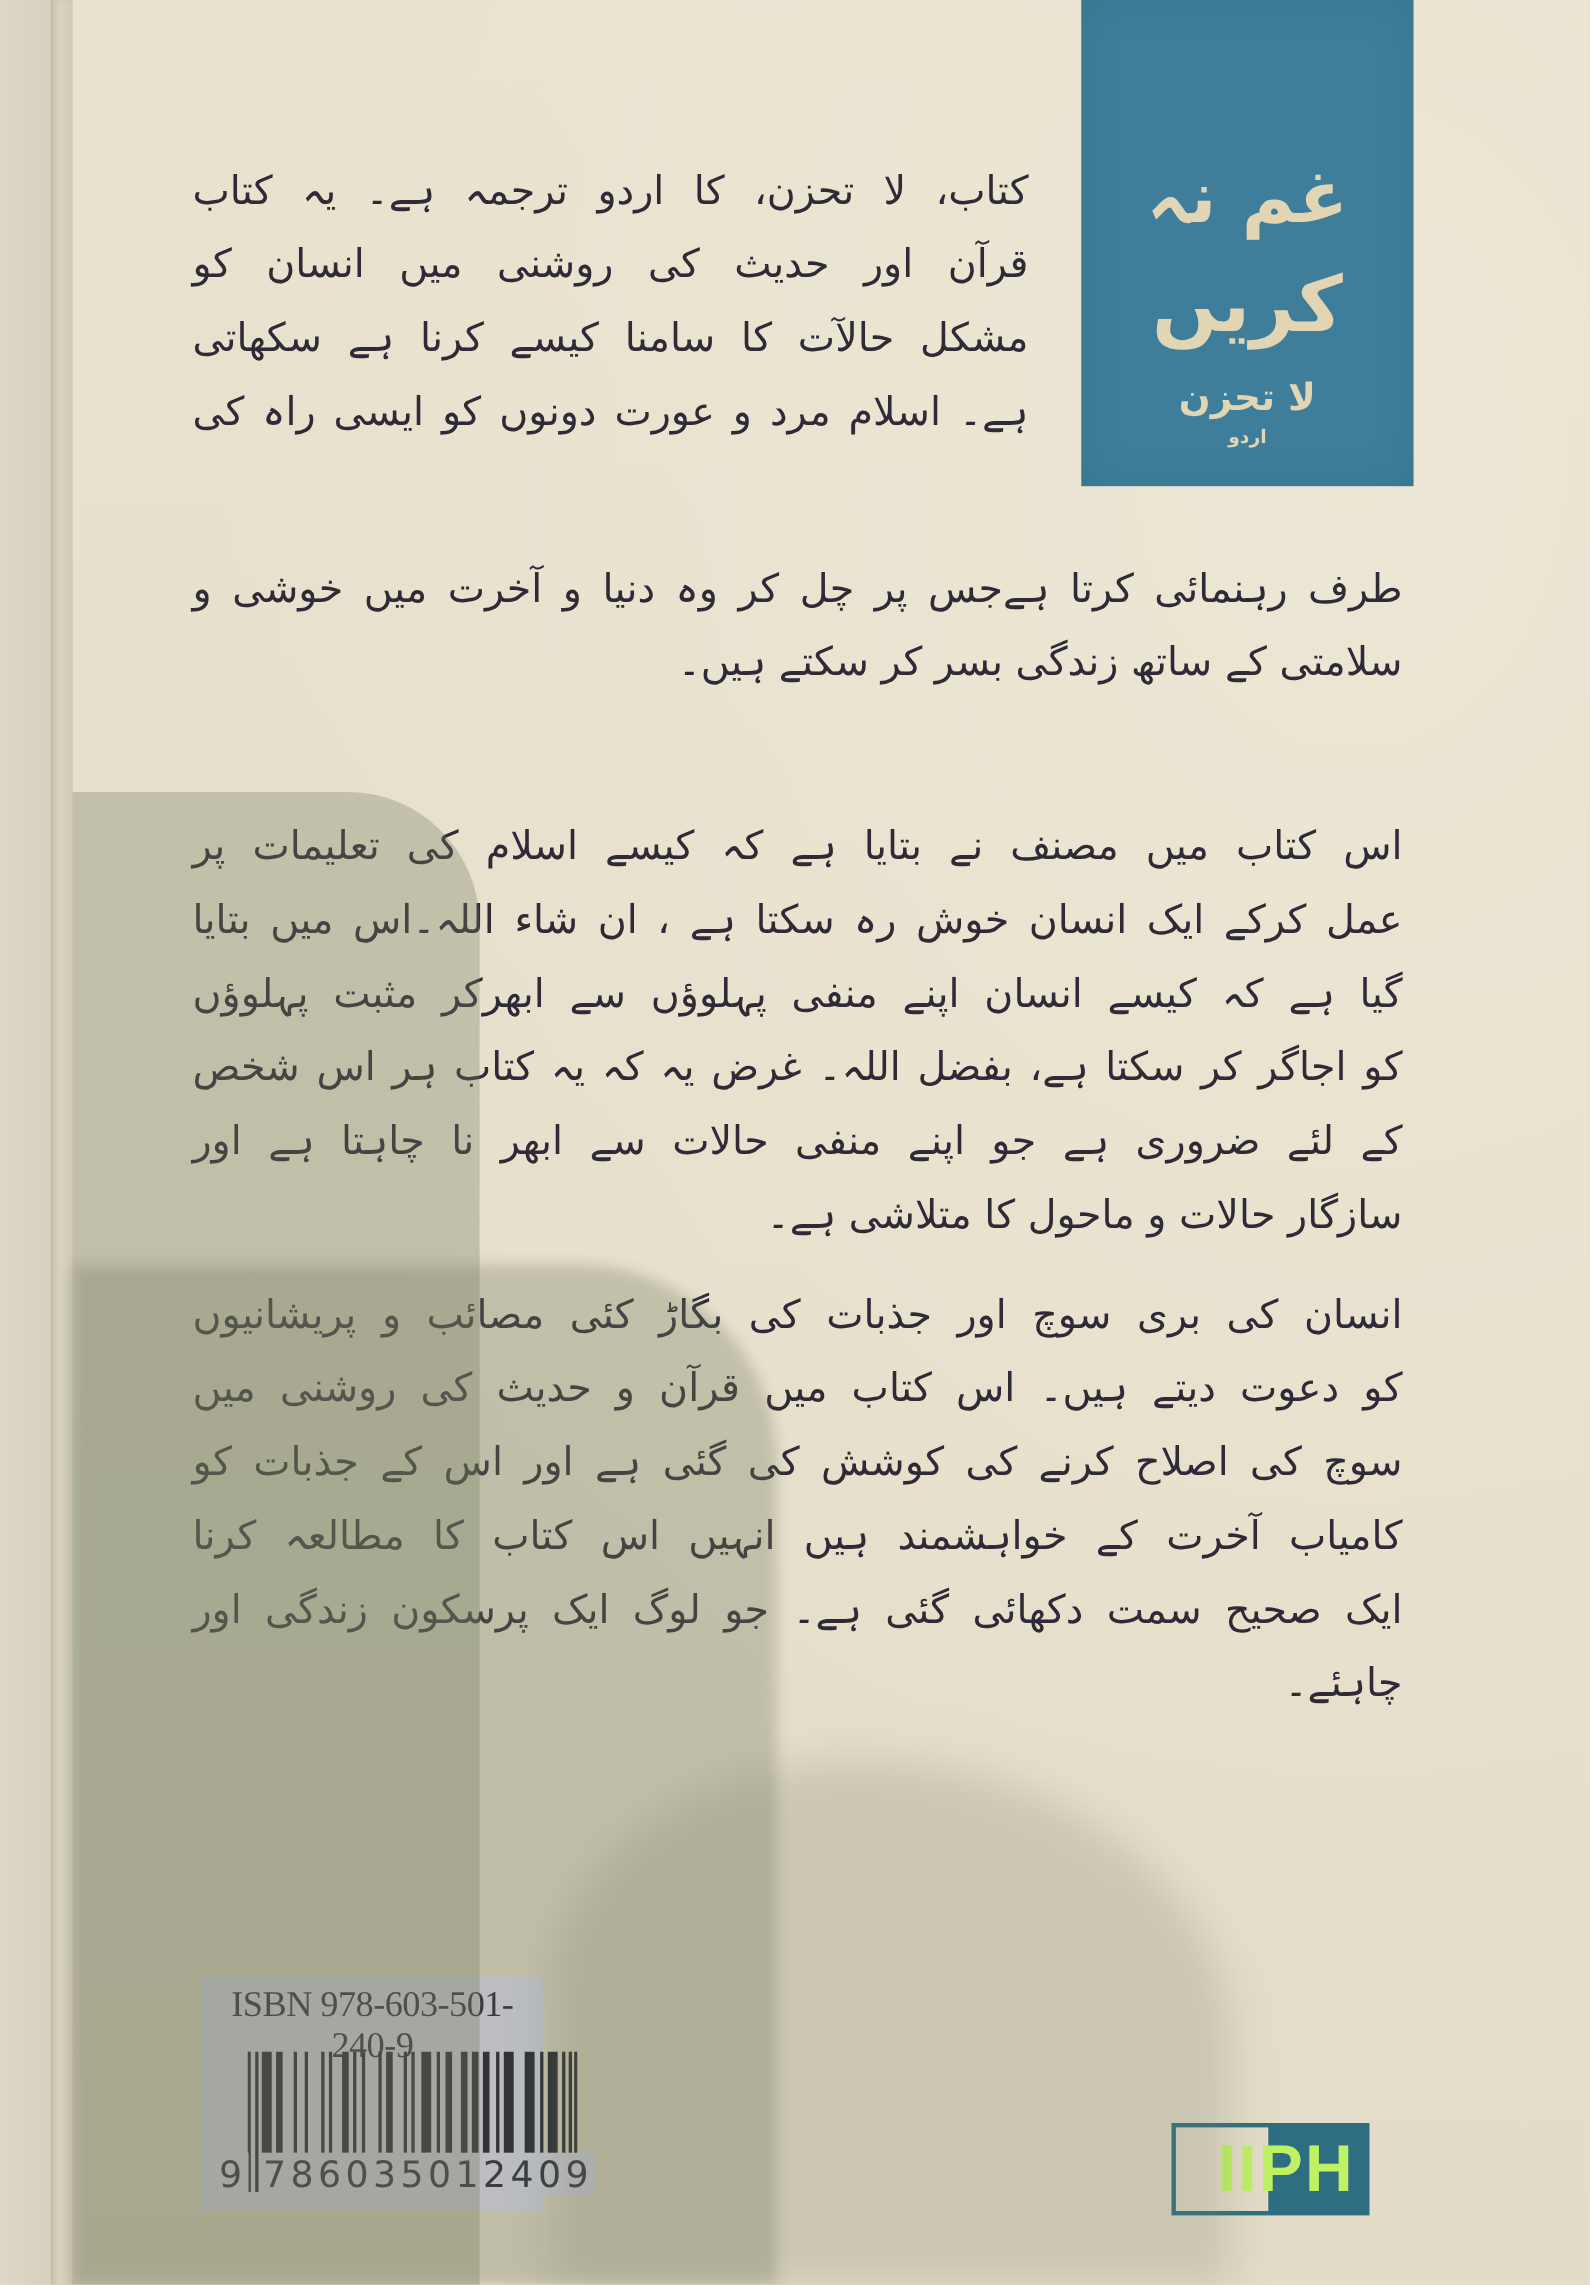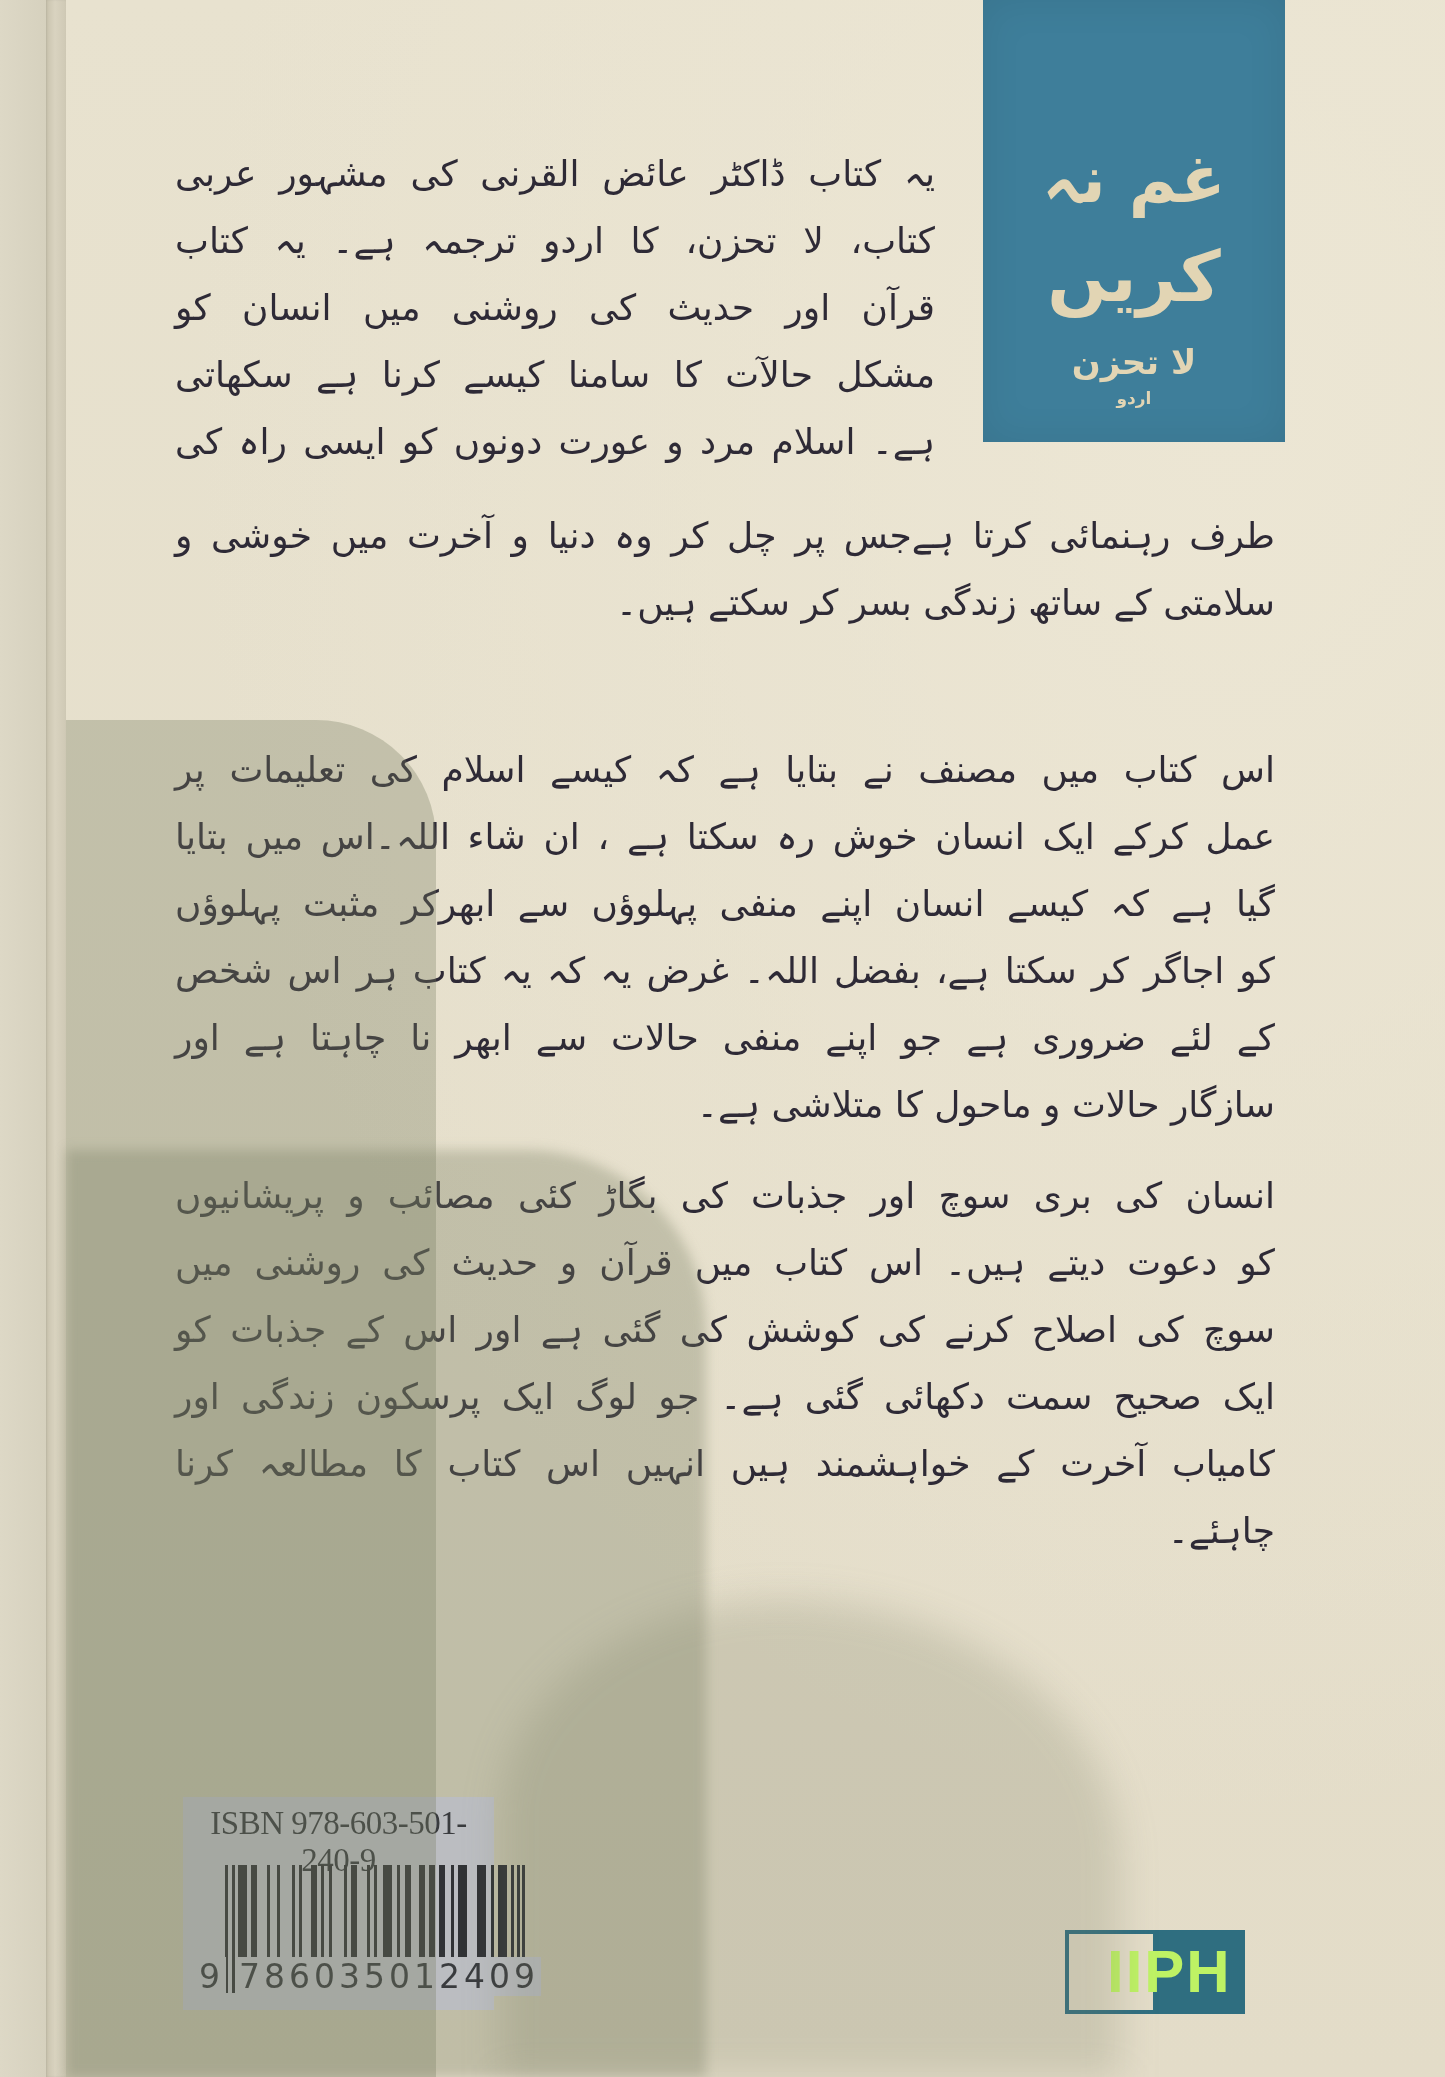--- a/index.html
+++ b/index.html
@@ -112,7 +112,6 @@
   </div>
 
   <div class="para p1a">
-    <span class="line">یہ کتاب ڈاکٹر عائض القرنی کی مشہور عربی</span>
     <span class="line">کتاب، لا تحزن، کا اردو ترجمہ ہے۔ یہ کتاب</span>
     <span class="line">قرآن اور حدیث کی روشنی میں انسان کو</span>
     <span class="line">مشکل حالآت کا سامنا کیسے کرنا ہے سکھاتی</span>

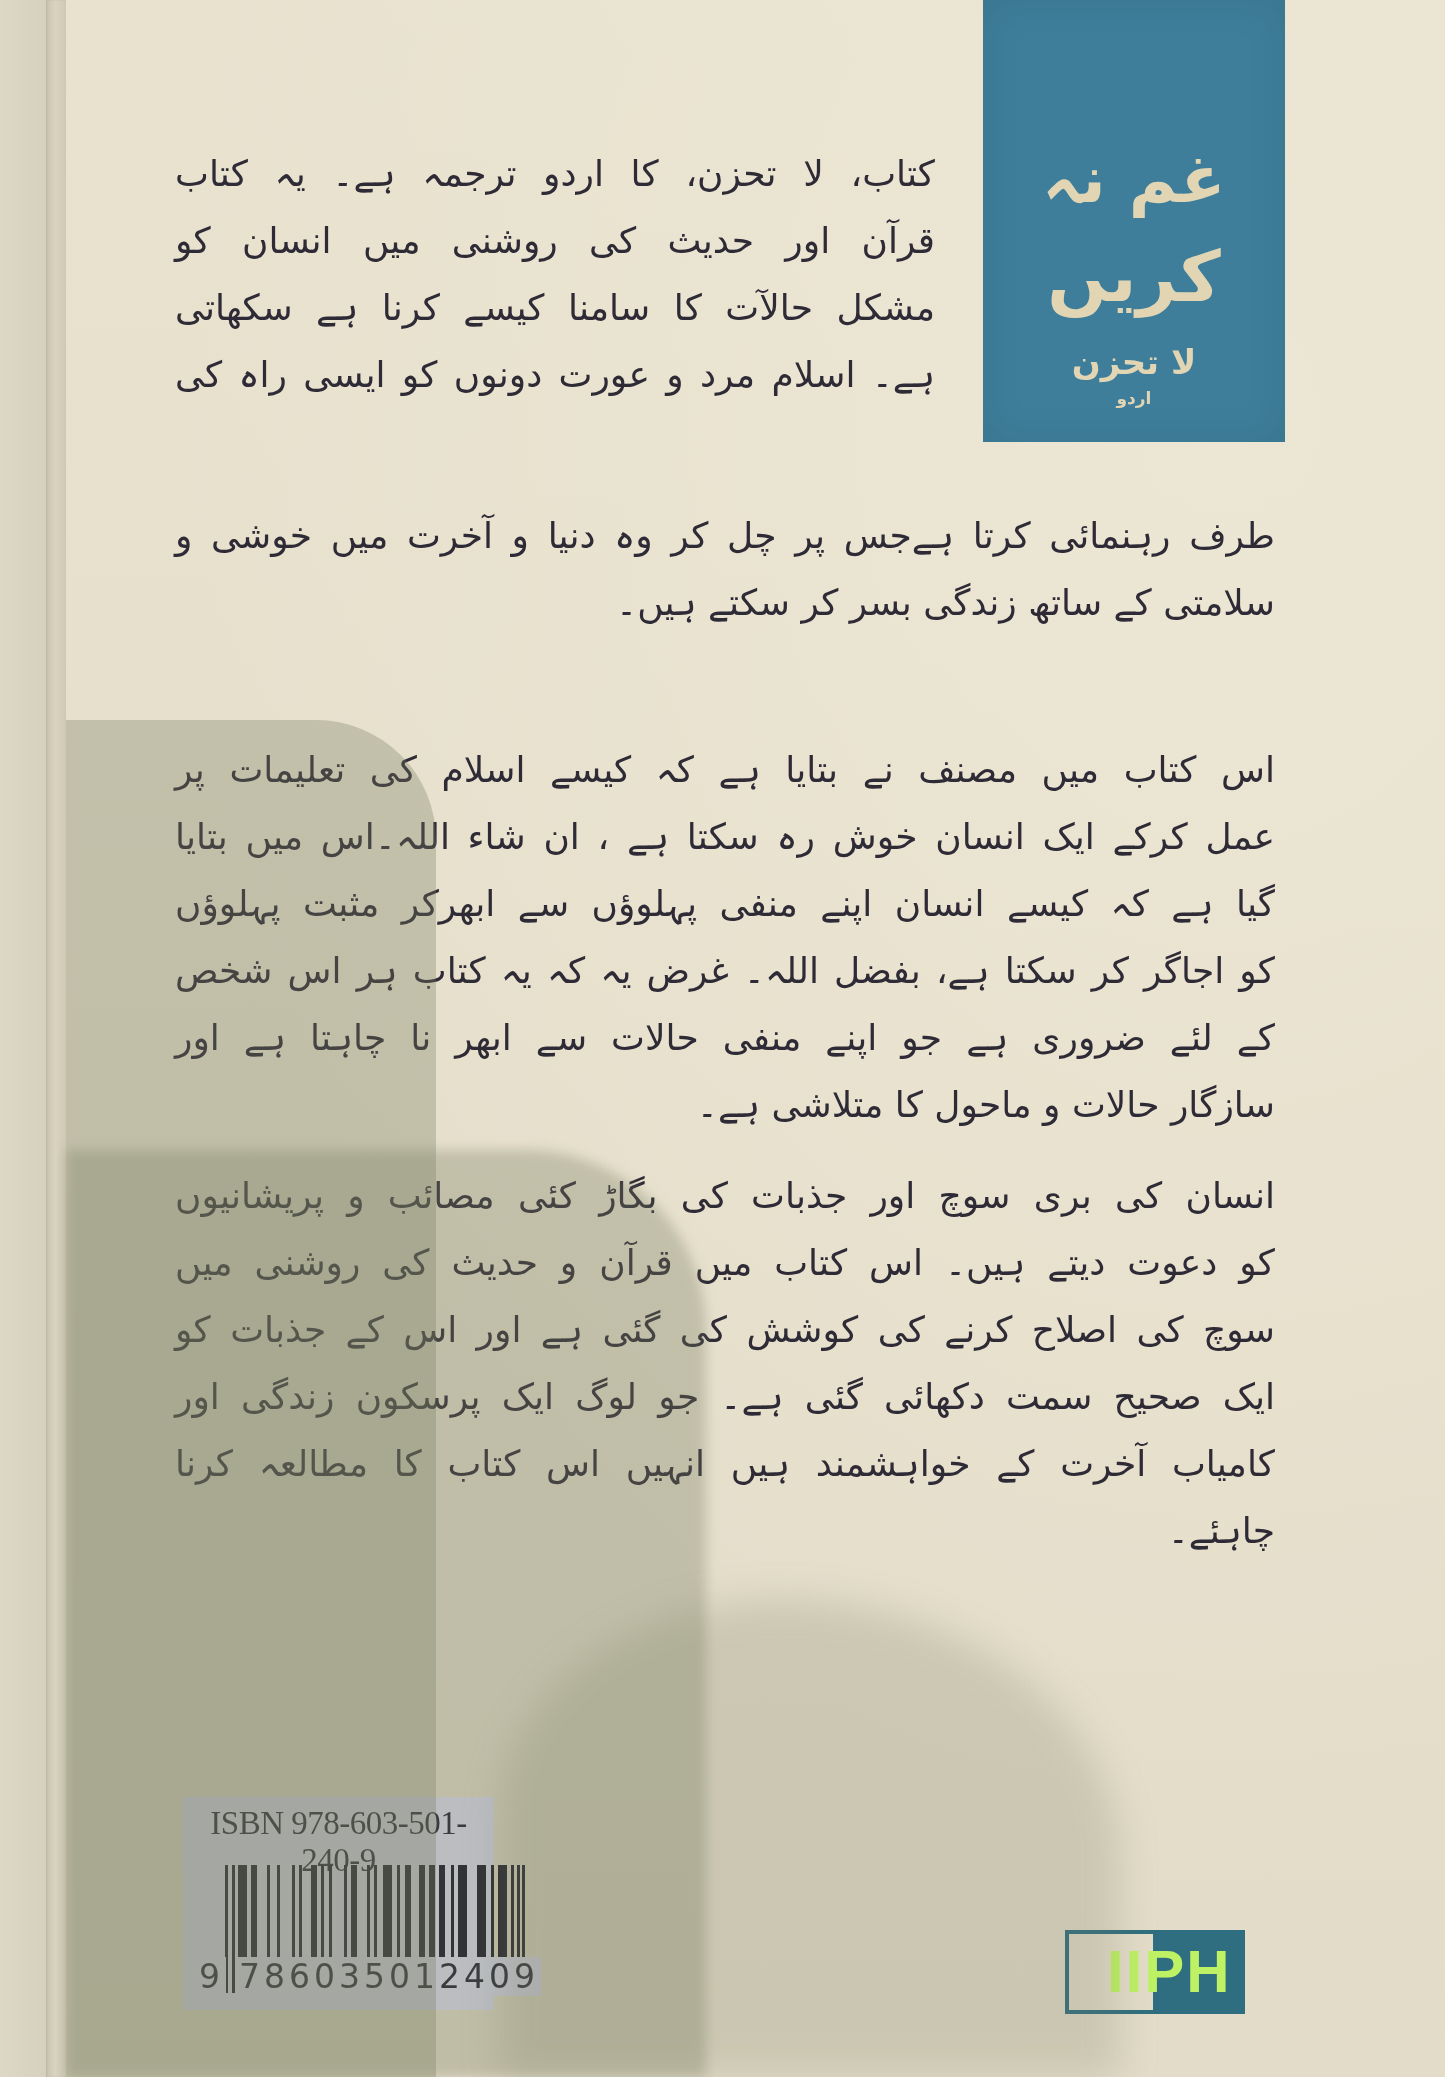--- a/index.html
+++ b/index.html
@@ -135,8 +135,8 @@
     <span class="line">انسان کی بری سوچ اور جذبات کی بگاڑ کئی مصائب و پریشانیوں</span>
     <span class="line">کو دعوت دیتے ہیں۔ اس کتاب میں قرآن و حدیث کی روشنی میں</span>
     <span class="line">سوچ کی اصلاح کرنے کی کوشش کی گئی ہے اور اس کے جذبات کو</span>
+    <span class="line">کامیاب آخرت کے خواہشمند ہیں انہیں اس کتاب کا مطالعہ کرنا</span>
     <span class="line">ایک صحیح سمت دکھائی گئی ہے۔ جو لوگ ایک پرسکون زندگی اور</span>
-    <span class="line">کامیاب آخرت کے خواہشمند ہیں انہیں اس کتاب کا مطالعہ کرنا</span>
     <span class="line last">چاہئے۔</span>
   </div>
 

